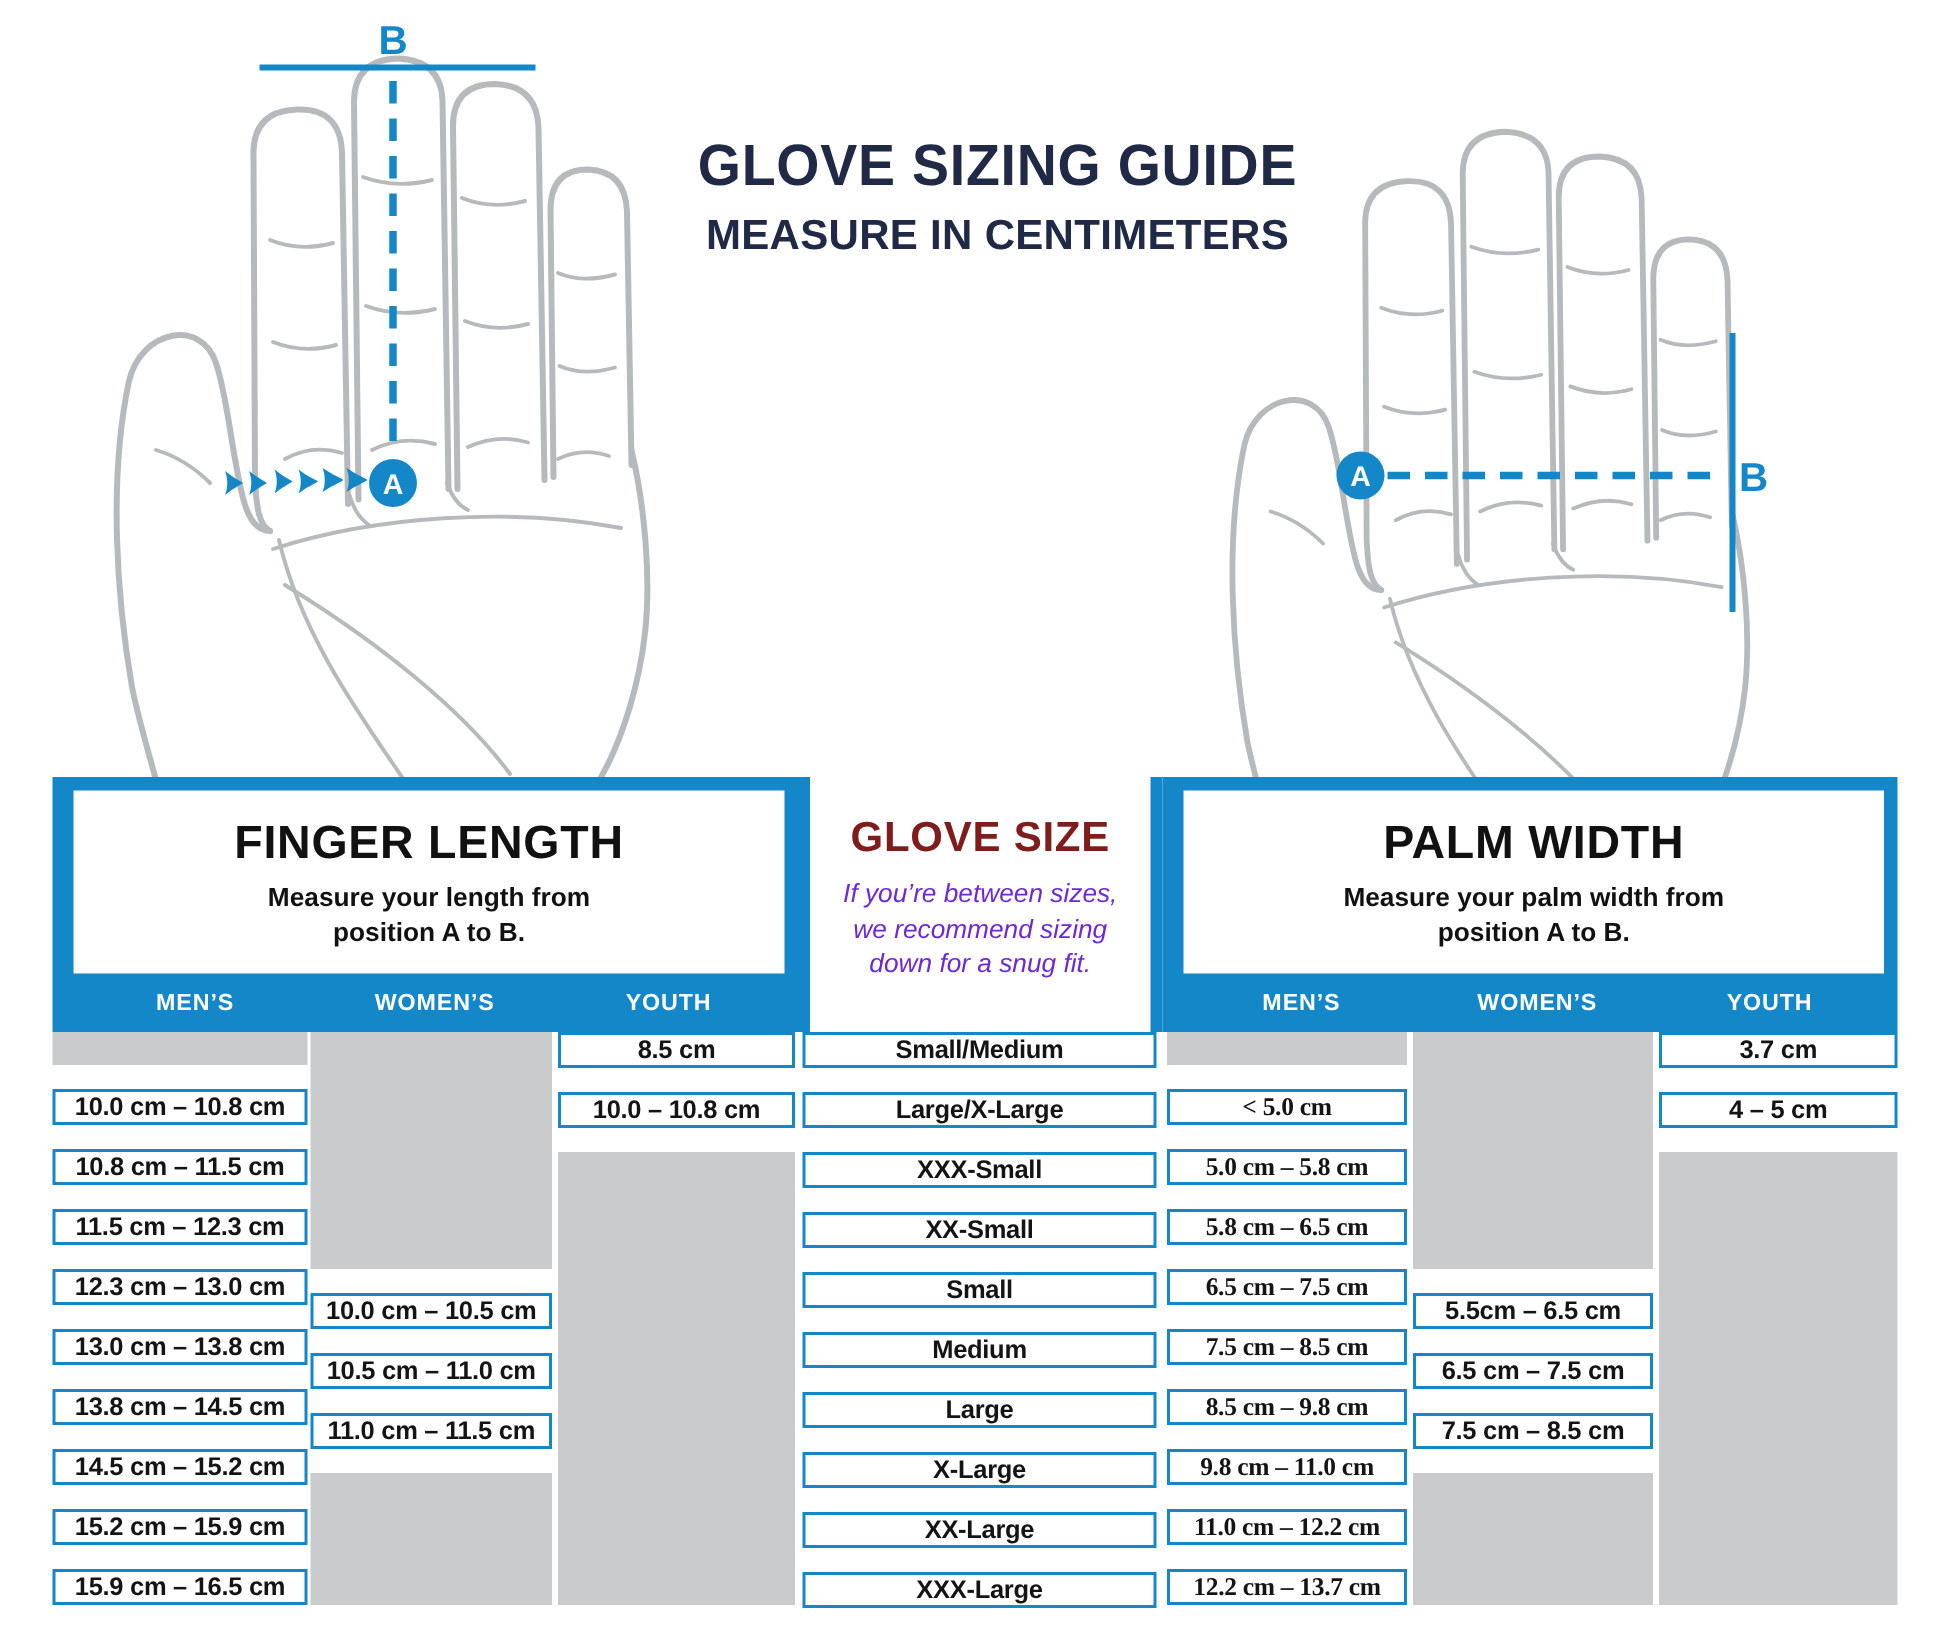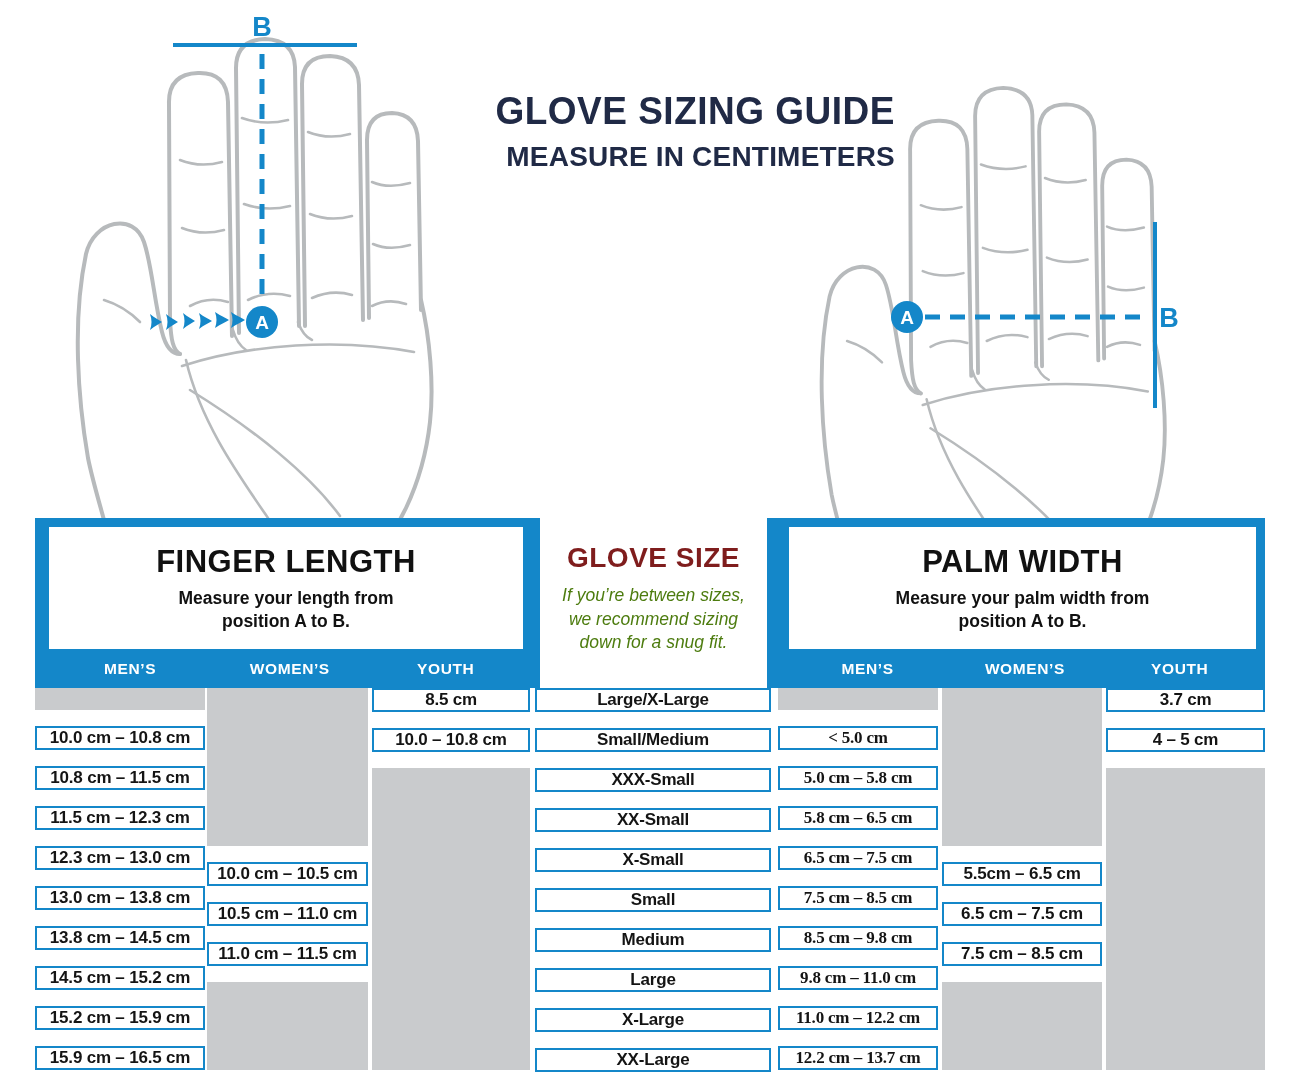--- a/index.html
+++ b/index.html
@@ -9,7 +9,7 @@
   }
   
   .main-title{
-    position:absolute;left:435px;top:90px;width:460px;text-align:right;
+    position:absolute;left:435px;top:90px;width:460px;text-align:center;
     color:#202a46;z-index:3;
   }
   .main-title .line1{font-size:37px;font-weight:bold;letter-spacing:.5px;transform:scaleY(1.05);}

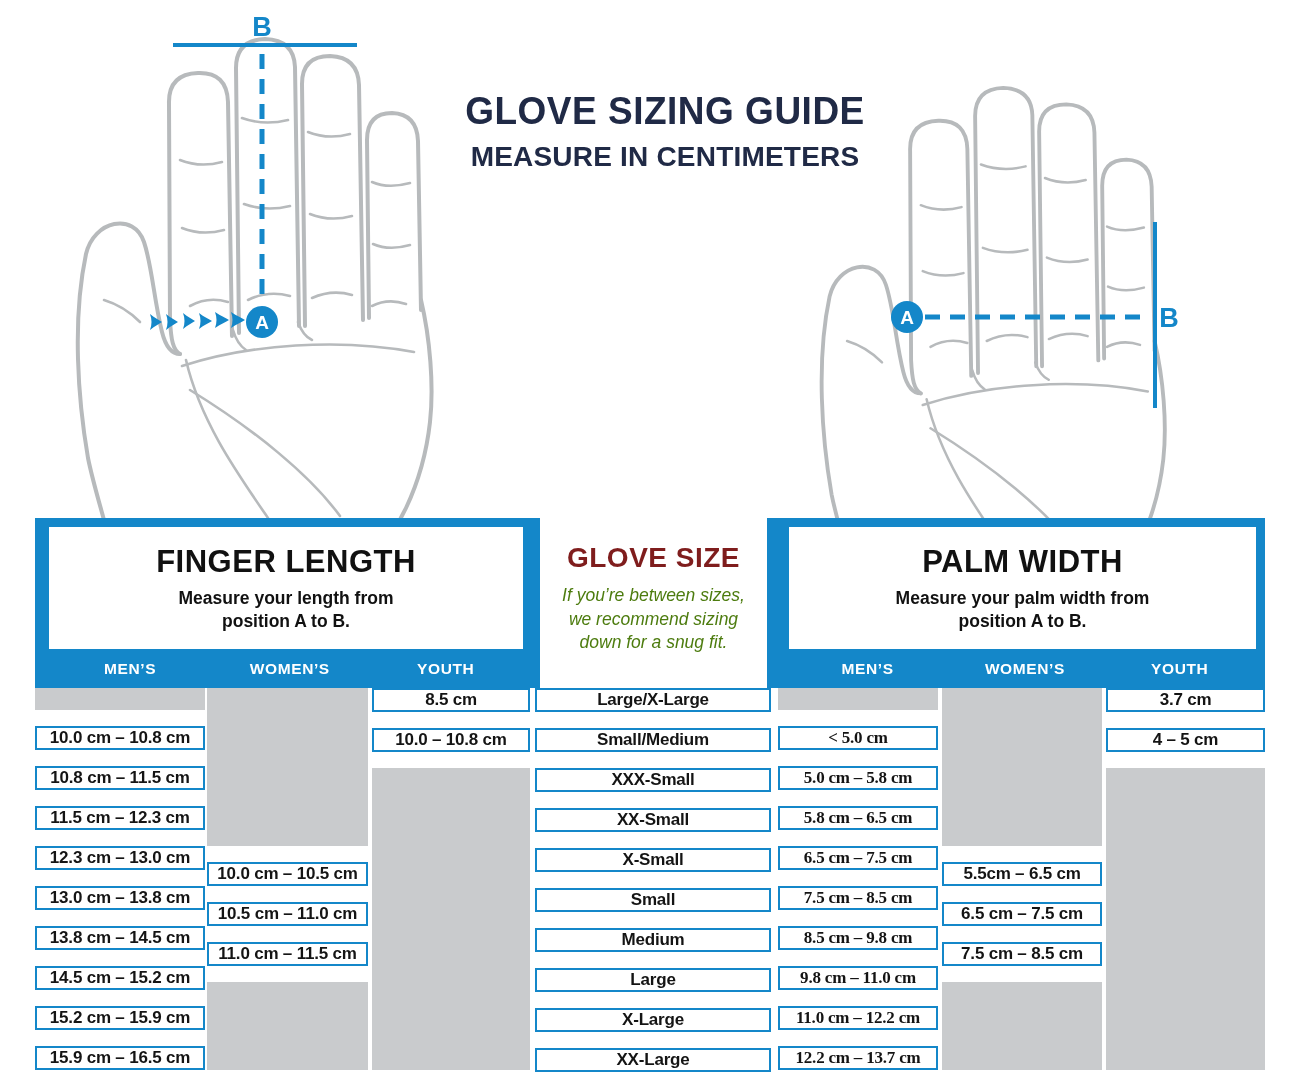--- a/index.html
+++ b/index.html
@@ -38,7 +38,7 @@
   .section.center{left:497px;width:243px;background:#ffffff;border-left:8px solid #1487c9;border-right:8px solid #1487c9;
     display:flex;flex-direction:column;align-items:center;padding-top:24px;}
   .center-title{font-size:28px;font-weight:bold;color:#7f1d1d;letter-spacing:.5px;}
-  .center-sub{font-size:17.5px;font-style:italic;color:#4d7c0f;text-align:center;line-height:1.35;margin-top:10px;max-width:210px;}
+  .center-sub{font-size:17.5px;font-style:italic;color:#6d28d9;text-align:center;line-height:1.35;margin-top:10px;max-width:210px;}
   .data-area{position:absolute;left:0;top:170px;width:1230px;height:382px;}
   .tcol{position:absolute;top:0;height:382px;display:grid;grid-template-rows:repeat(11,1fr);row-gap:16px;text-align:right;}
   .cell{box-sizing:border-box;border:2px solid #1487c9;background:#ffffff;display:flex;align-items:center;justify-content:center;

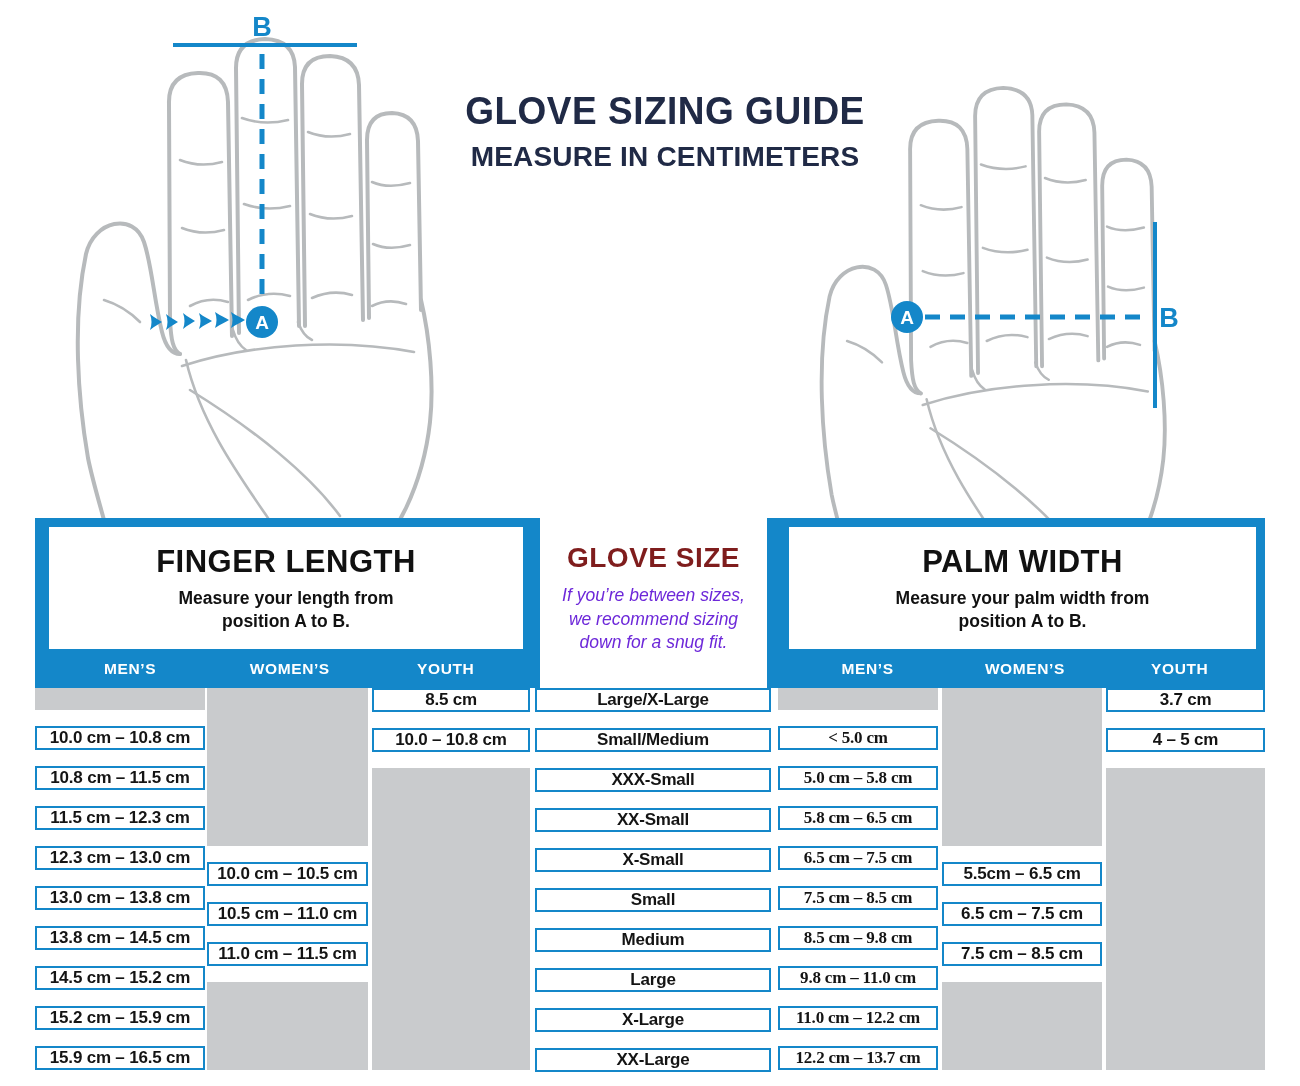--- a/index.html
+++ b/index.html
@@ -178,8 +178,8 @@
         <div class="cell gray" style="grid-row: span 9;"></div>
       </div>
     <div class="tcol" style="left:500px;width:236px;">
+        <div class="cell">Small/Medium</div>
         <div class="cell">Large/X-Large</div>
-        <div class="cell">Small/Medium</div>
         <div class="cell">XXX-Small</div>
         <div class="cell">XX-Small</div>
         <div class="cell">X-Small</div>

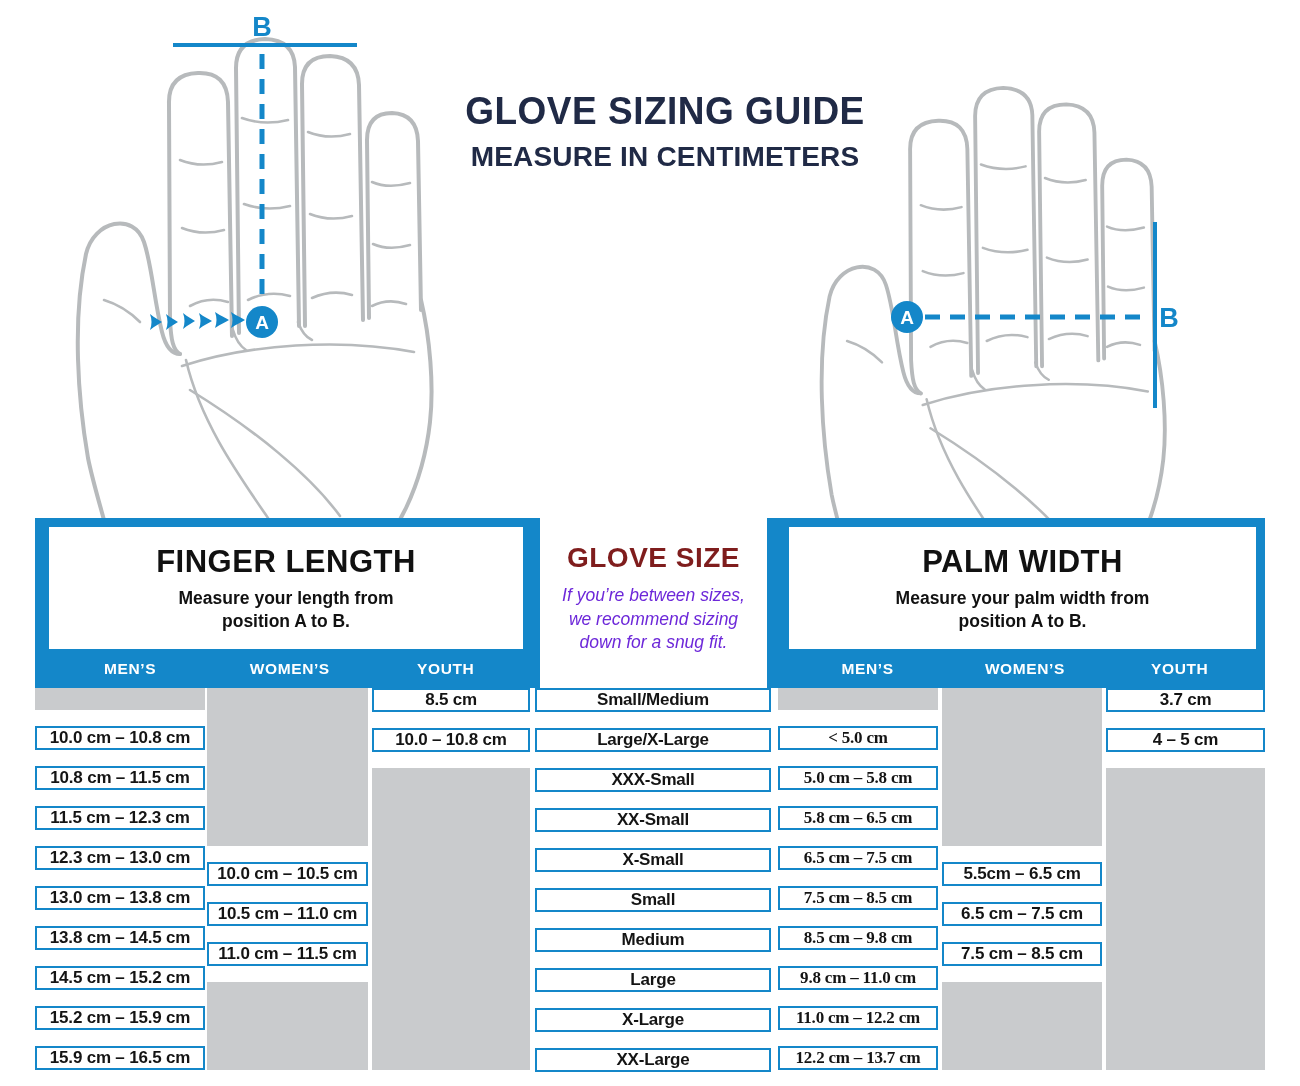--- a/index.html
+++ b/index.html
@@ -182,7 +182,6 @@
         <div class="cell">Large/X-Large</div>
         <div class="cell">XXX-Small</div>
         <div class="cell">XX-Small</div>
-        <div class="cell">X-Small</div>
         <div class="cell">Small</div>
         <div class="cell">Medium</div>
         <div class="cell">Large</div>

